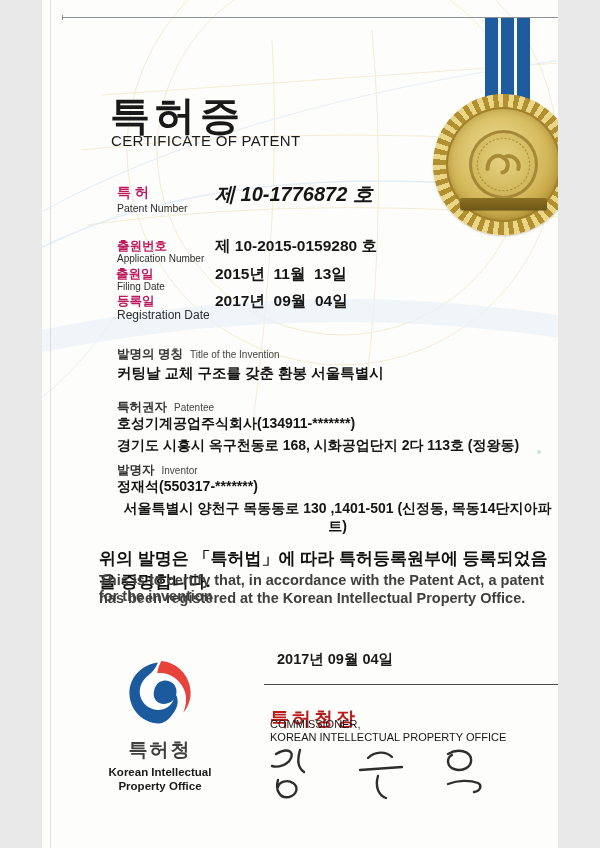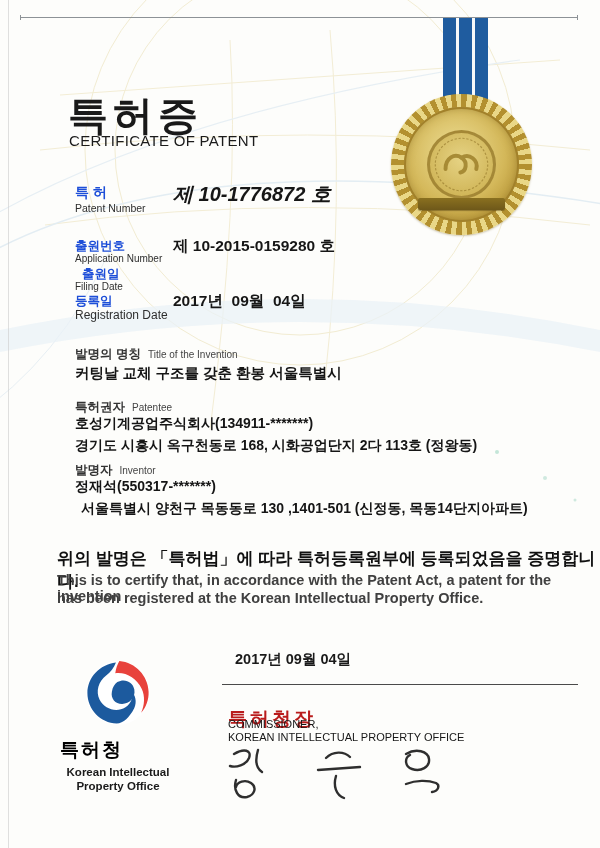--- a/index.html
+++ b/index.html
@@ -3,7 +3,7 @@
 <meta charset="utf-8">
 <style>
   html,body{margin:0;padding:0;background:#e9e9e9;}
-  .page{position:relative;width:600px;height:848px;margin:0 auto;background:#fdfdfb;
+  .page{position:relative;width:516px;height:848px;margin:0 auto;background:#fdfdfb;
         font-family:"Liberation Sans","DejaVu Sans",sans-serif;color:#1d1d1f;overflow:hidden;}
   .abs{position:absolute;}
   .val{white-space:pre-wrap;}

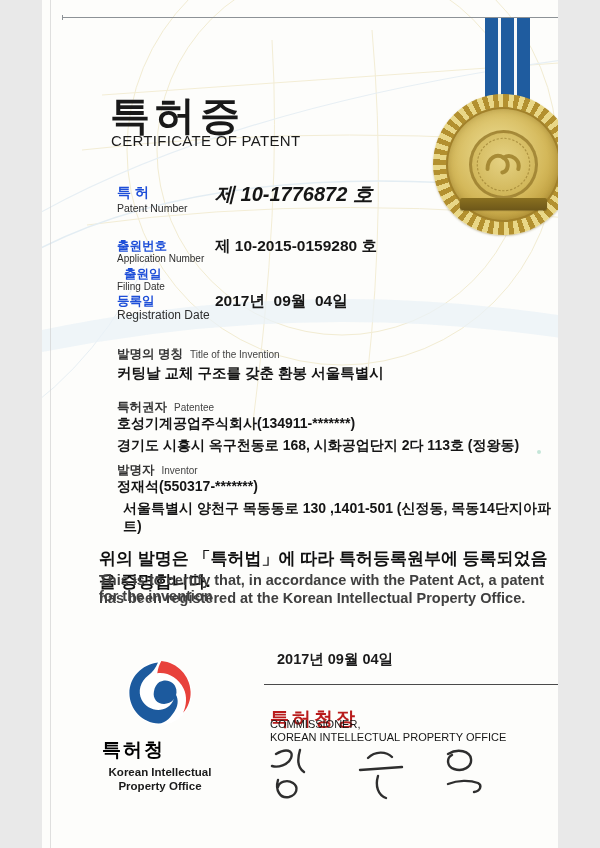--- a/index.html
+++ b/index.html
@@ -36,7 +36,7 @@
   .title-ko{left:68px;top:88px;font-size:40px;font-weight:bold;letter-spacing:5px;color:#191919;z-index:4;}
   .title-en{left:69px;top:132px;font-size:15px;font-weight:normal;letter-spacing:.3px;color:#1b1b1b;z-index:4;}
 
-  .lbl-ko{font-weight:bold;color:#1d4ed8;}
+  .lbl-ko{font-weight:bold;color:#be185d;}
   .lbl-en{color:#2e2e2e;}
   .big-val{font-size:20px;font-weight:bold;color:#161616;font-style:italic;}
   .mid-val{font-size:15.5px;font-weight:bold;color:#161616;}

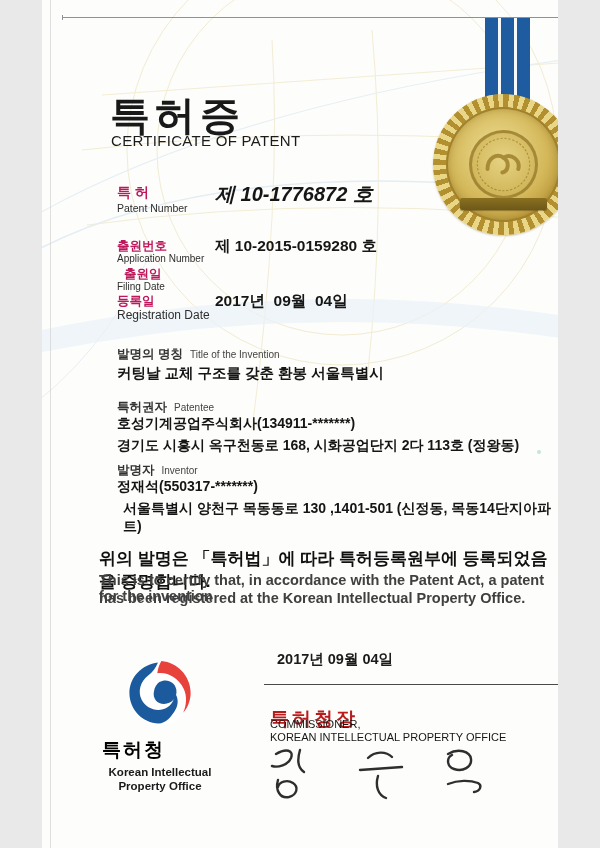--- a/index.html
+++ b/index.html
@@ -112,7 +112,7 @@
   <div class="abs lbl-en z4" style="left:75px;top:253px;font-size:10px;">Application Number</div>
   <div class="abs mid-val val z4" style="left:173px;top:236px;">제 10-2015-0159280 호</div>
 
-  <div class="abs lbl-ko z4" style="left:82px;top:266px;font-size:12.5px;">출원일</div>
+  <div class="abs lbl-ko z4" style="left:74px;top:266px;font-size:12.5px;">출원일</div>
   <div class="abs lbl-en z4" style="left:75px;top:281px;font-size:10px;">Filing Date</div>
 
   <div class="abs lbl-ko z4" style="left:75px;top:293px;font-size:12.5px;">등록일</div>

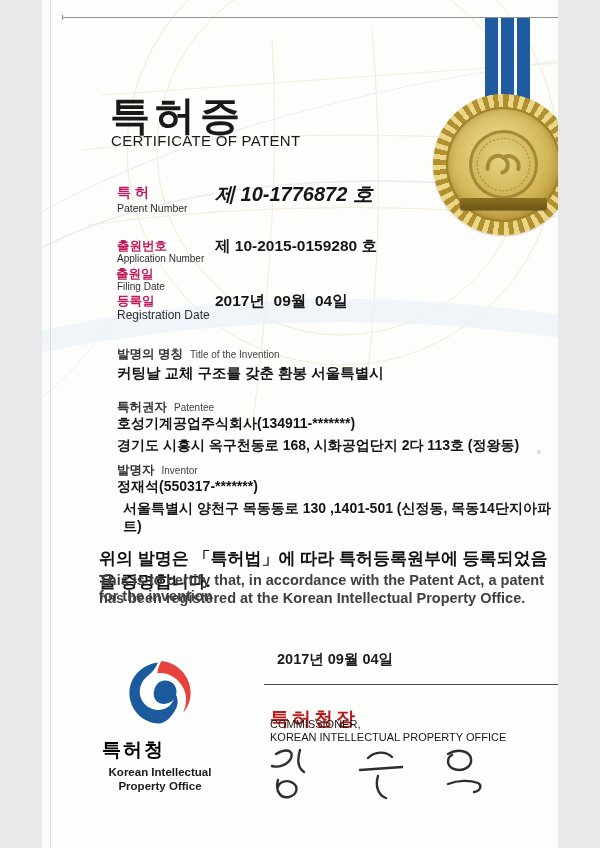--- a/index.html
+++ b/index.html
@@ -114,6 +114,7 @@
 
   <div class="abs lbl-ko z4" style="left:74px;top:266px;font-size:12.5px;">출원일</div>
   <div class="abs lbl-en z4" style="left:75px;top:281px;font-size:10px;">Filing Date</div>
+  <div class="abs mid-val val z4" style="left:173px;top:264px;">2015년  11월  13일</div>
 
   <div class="abs lbl-ko z4" style="left:75px;top:293px;font-size:12.5px;">등록일</div>
   <div class="abs lbl-en z4" style="left:75px;top:308px;font-size:12px;">Registration Date</div>

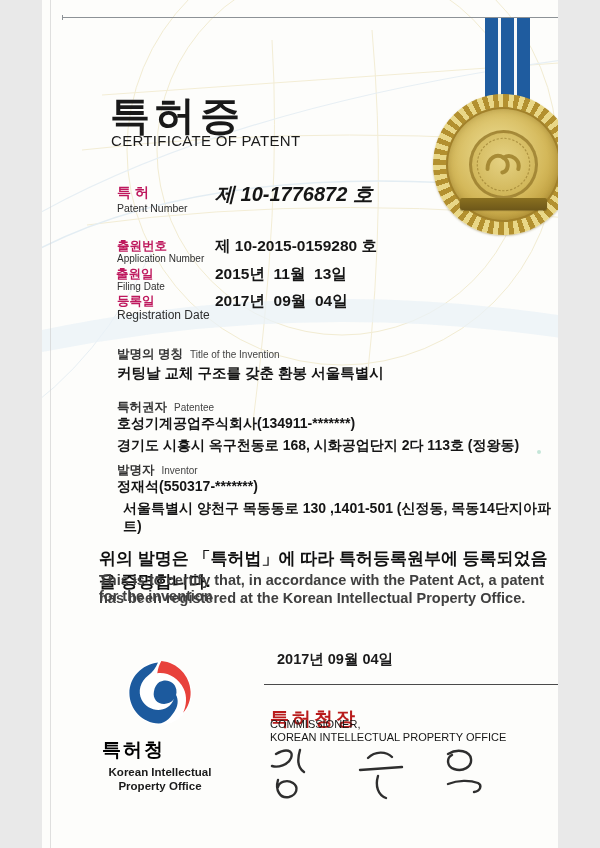--- a/index.html
+++ b/index.html
@@ -135,7 +135,7 @@
     <span>발명자</span><span class="en">Inventor</span>
   </div>
   <div class="abs body-line val z4" style="left:75px;top:478px;">정재석(550317-*******)</div>
-  <div class="abs body-line val z4" style="left:81px;top:500px;">서울특별시 양천구 목동동로 130 ,1401-501 (신정동, 목동14단지아파트)</div>
+  <div class="abs body-line val z4" style="left:75px;top:500px;text-align:center;">서울특별시 양천구 목동동로 130 ,1401-501 (신정동, 목동14단지아파트)</div>
 
   <div class="abs stmt-ko">위의 발명은 「특허법」에 따라 특허등록원부에 등록되었음을 증명합니다.</div>
   <div class="abs stmt-en" style="left:57px;top:572px;">This is to certify that, in accordance with the Patent Act, a patent for the invention</div>

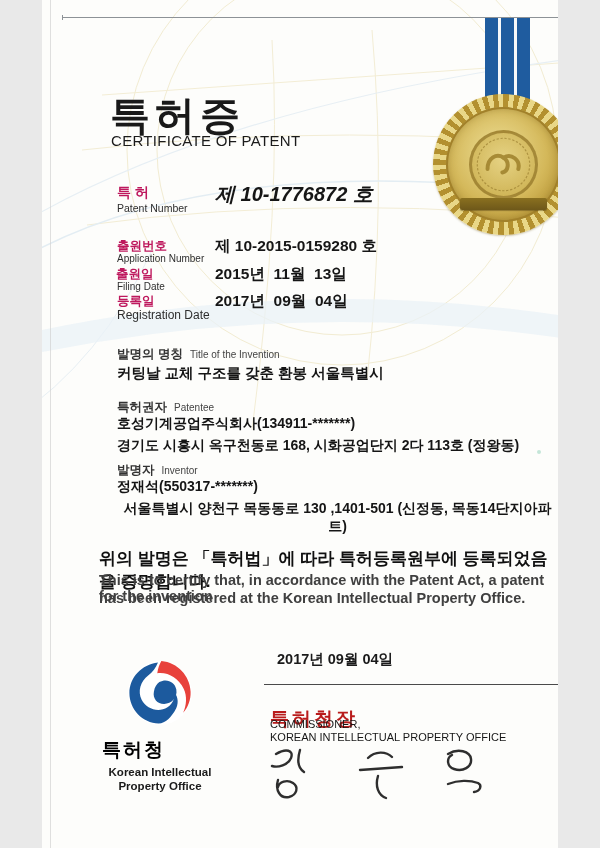--- a/index.html
+++ b/index.html
@@ -53,7 +53,7 @@
   .comm-ko{left:228px;top:706px;font-size:19px;font-weight:bold;letter-spacing:3px;color:#b91c1c;z-index:4;}
   .comm-en{left:228px;font-size:11px;font-weight:normal;color:#161616;z-index:4;}
 
-  .agency-ko{left:60px;top:737px;width:116px;font-size:19px;font-weight:bold;letter-spacing:2px;color:#000000;z-index:4;}
+  .agency-ko{left:60px;top:737px;width:116px;text-align:center;font-size:19px;font-weight:bold;letter-spacing:2px;color:#404040;z-index:4;}
   .agency-en{left:50px;width:136px;text-align:center;font-size:11.5px;font-weight:bold;color:#1a1a1a;z-index:4;}
   .z4{z-index:4;}
 </style>

